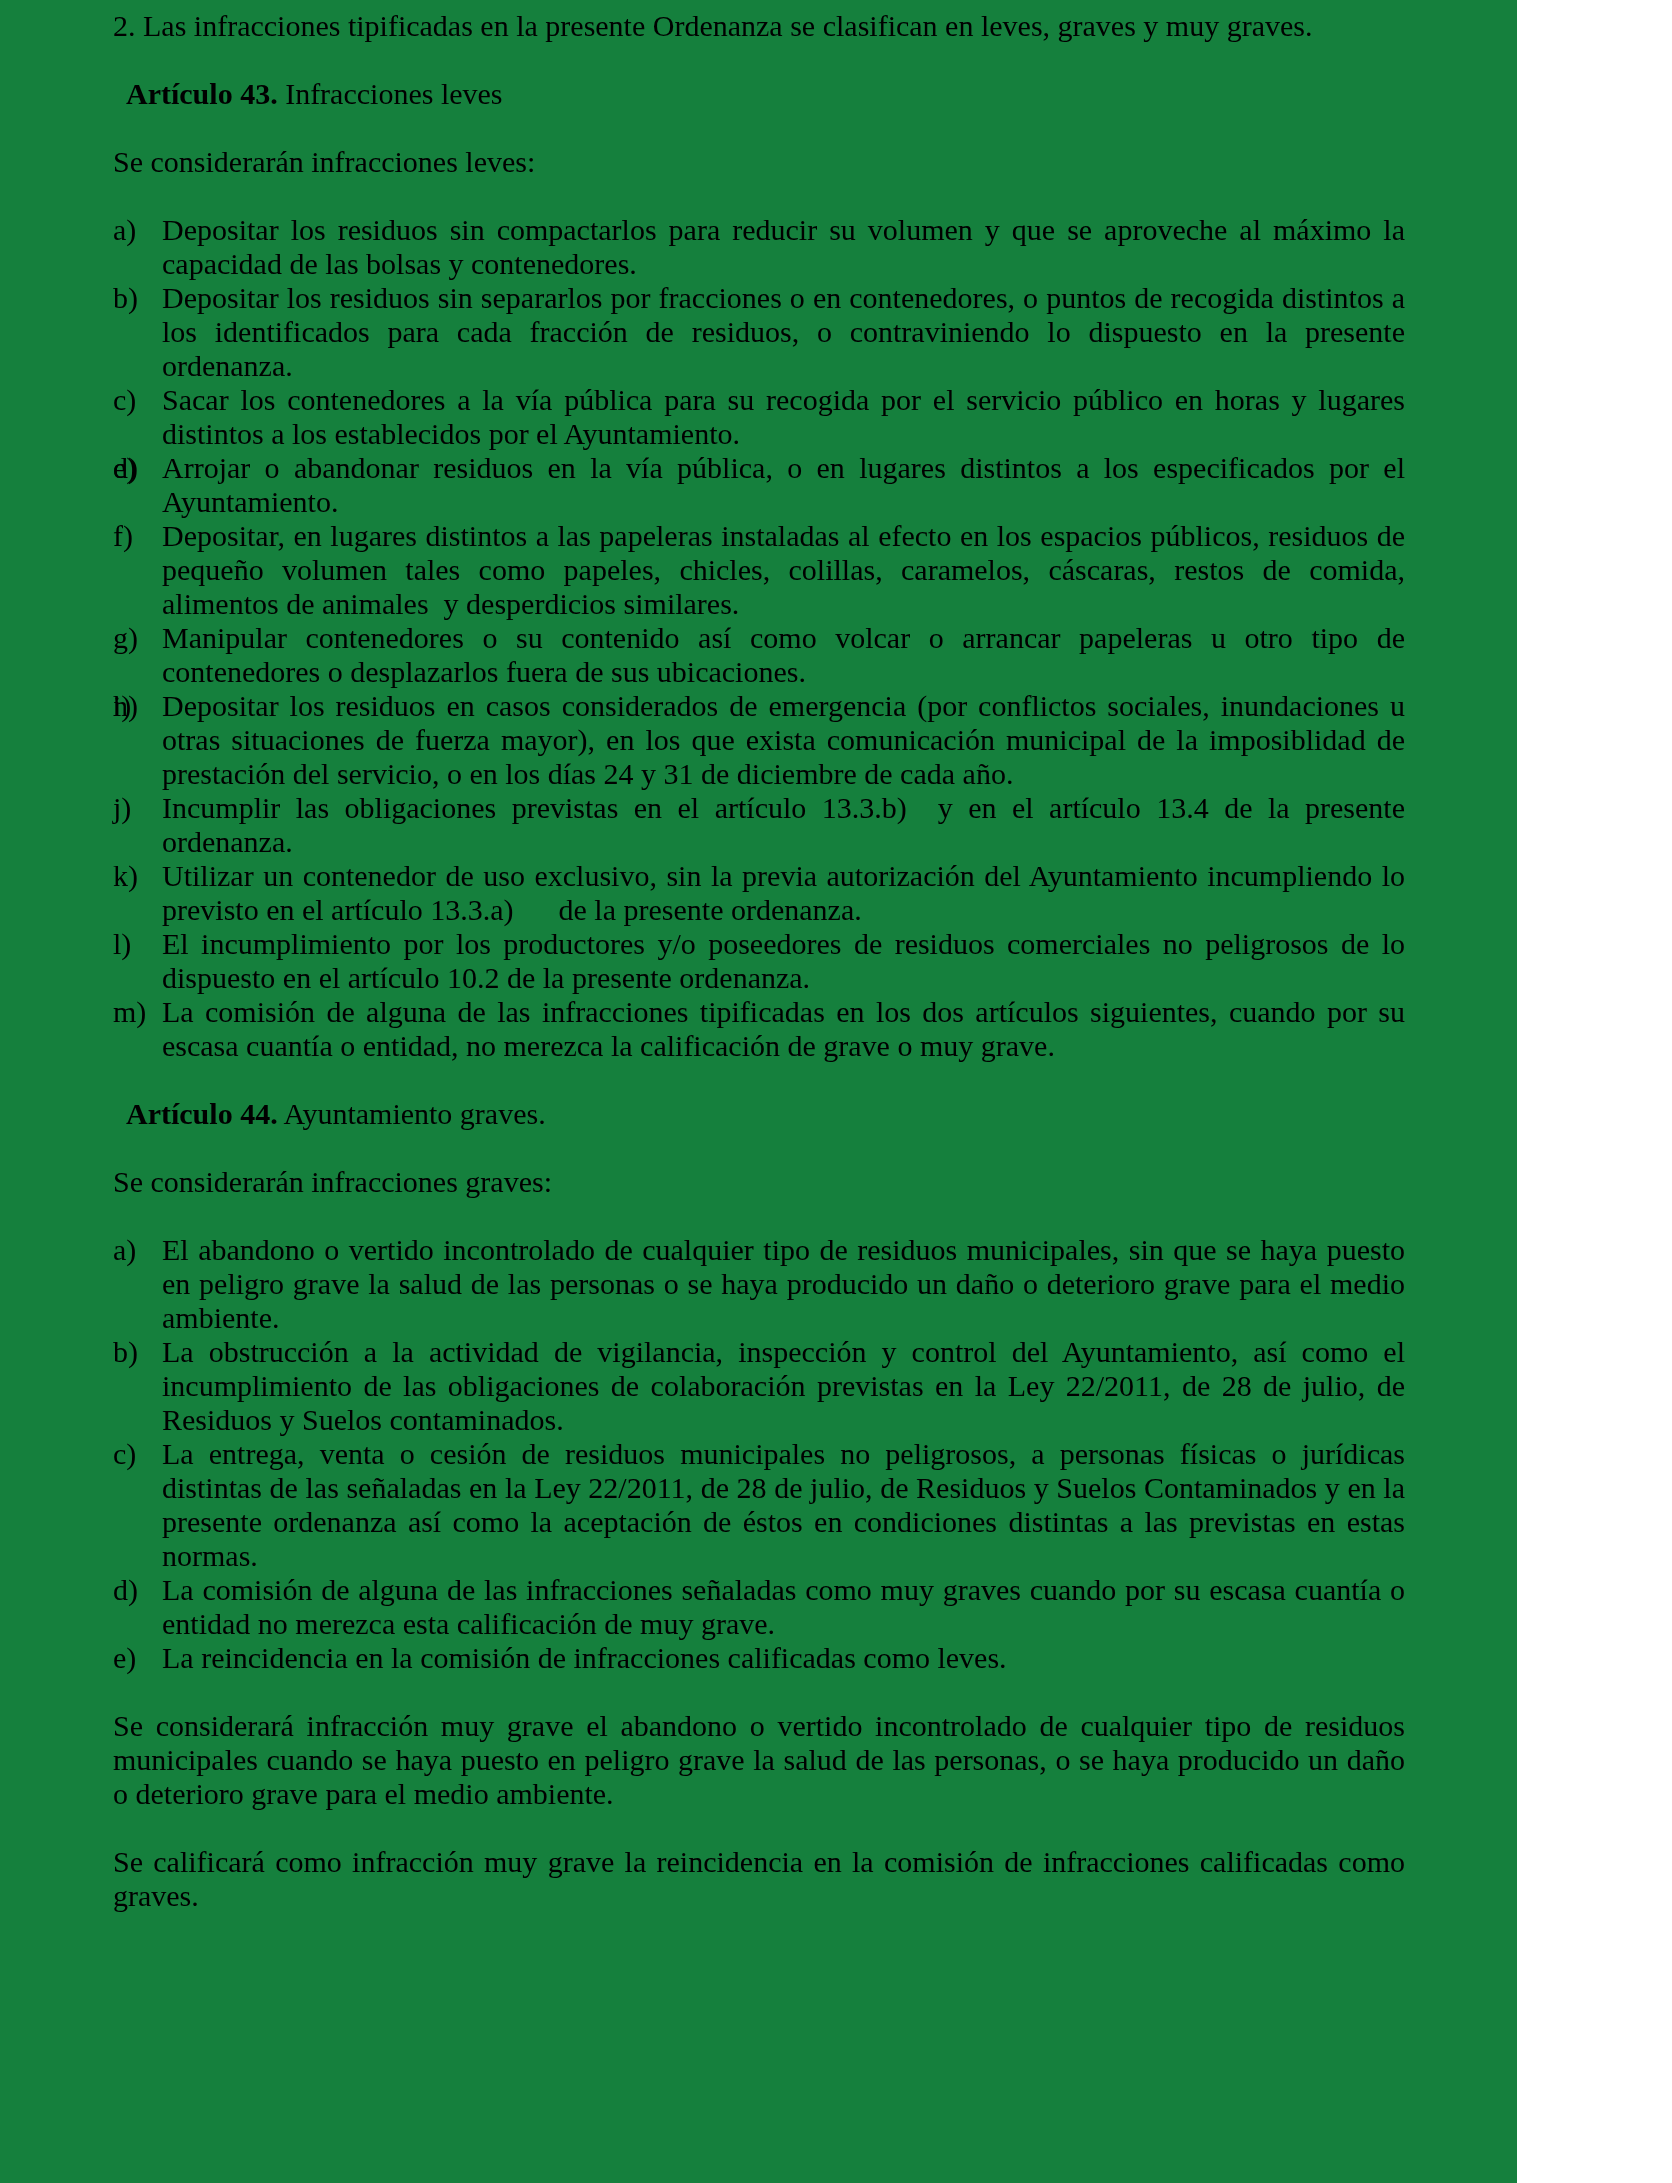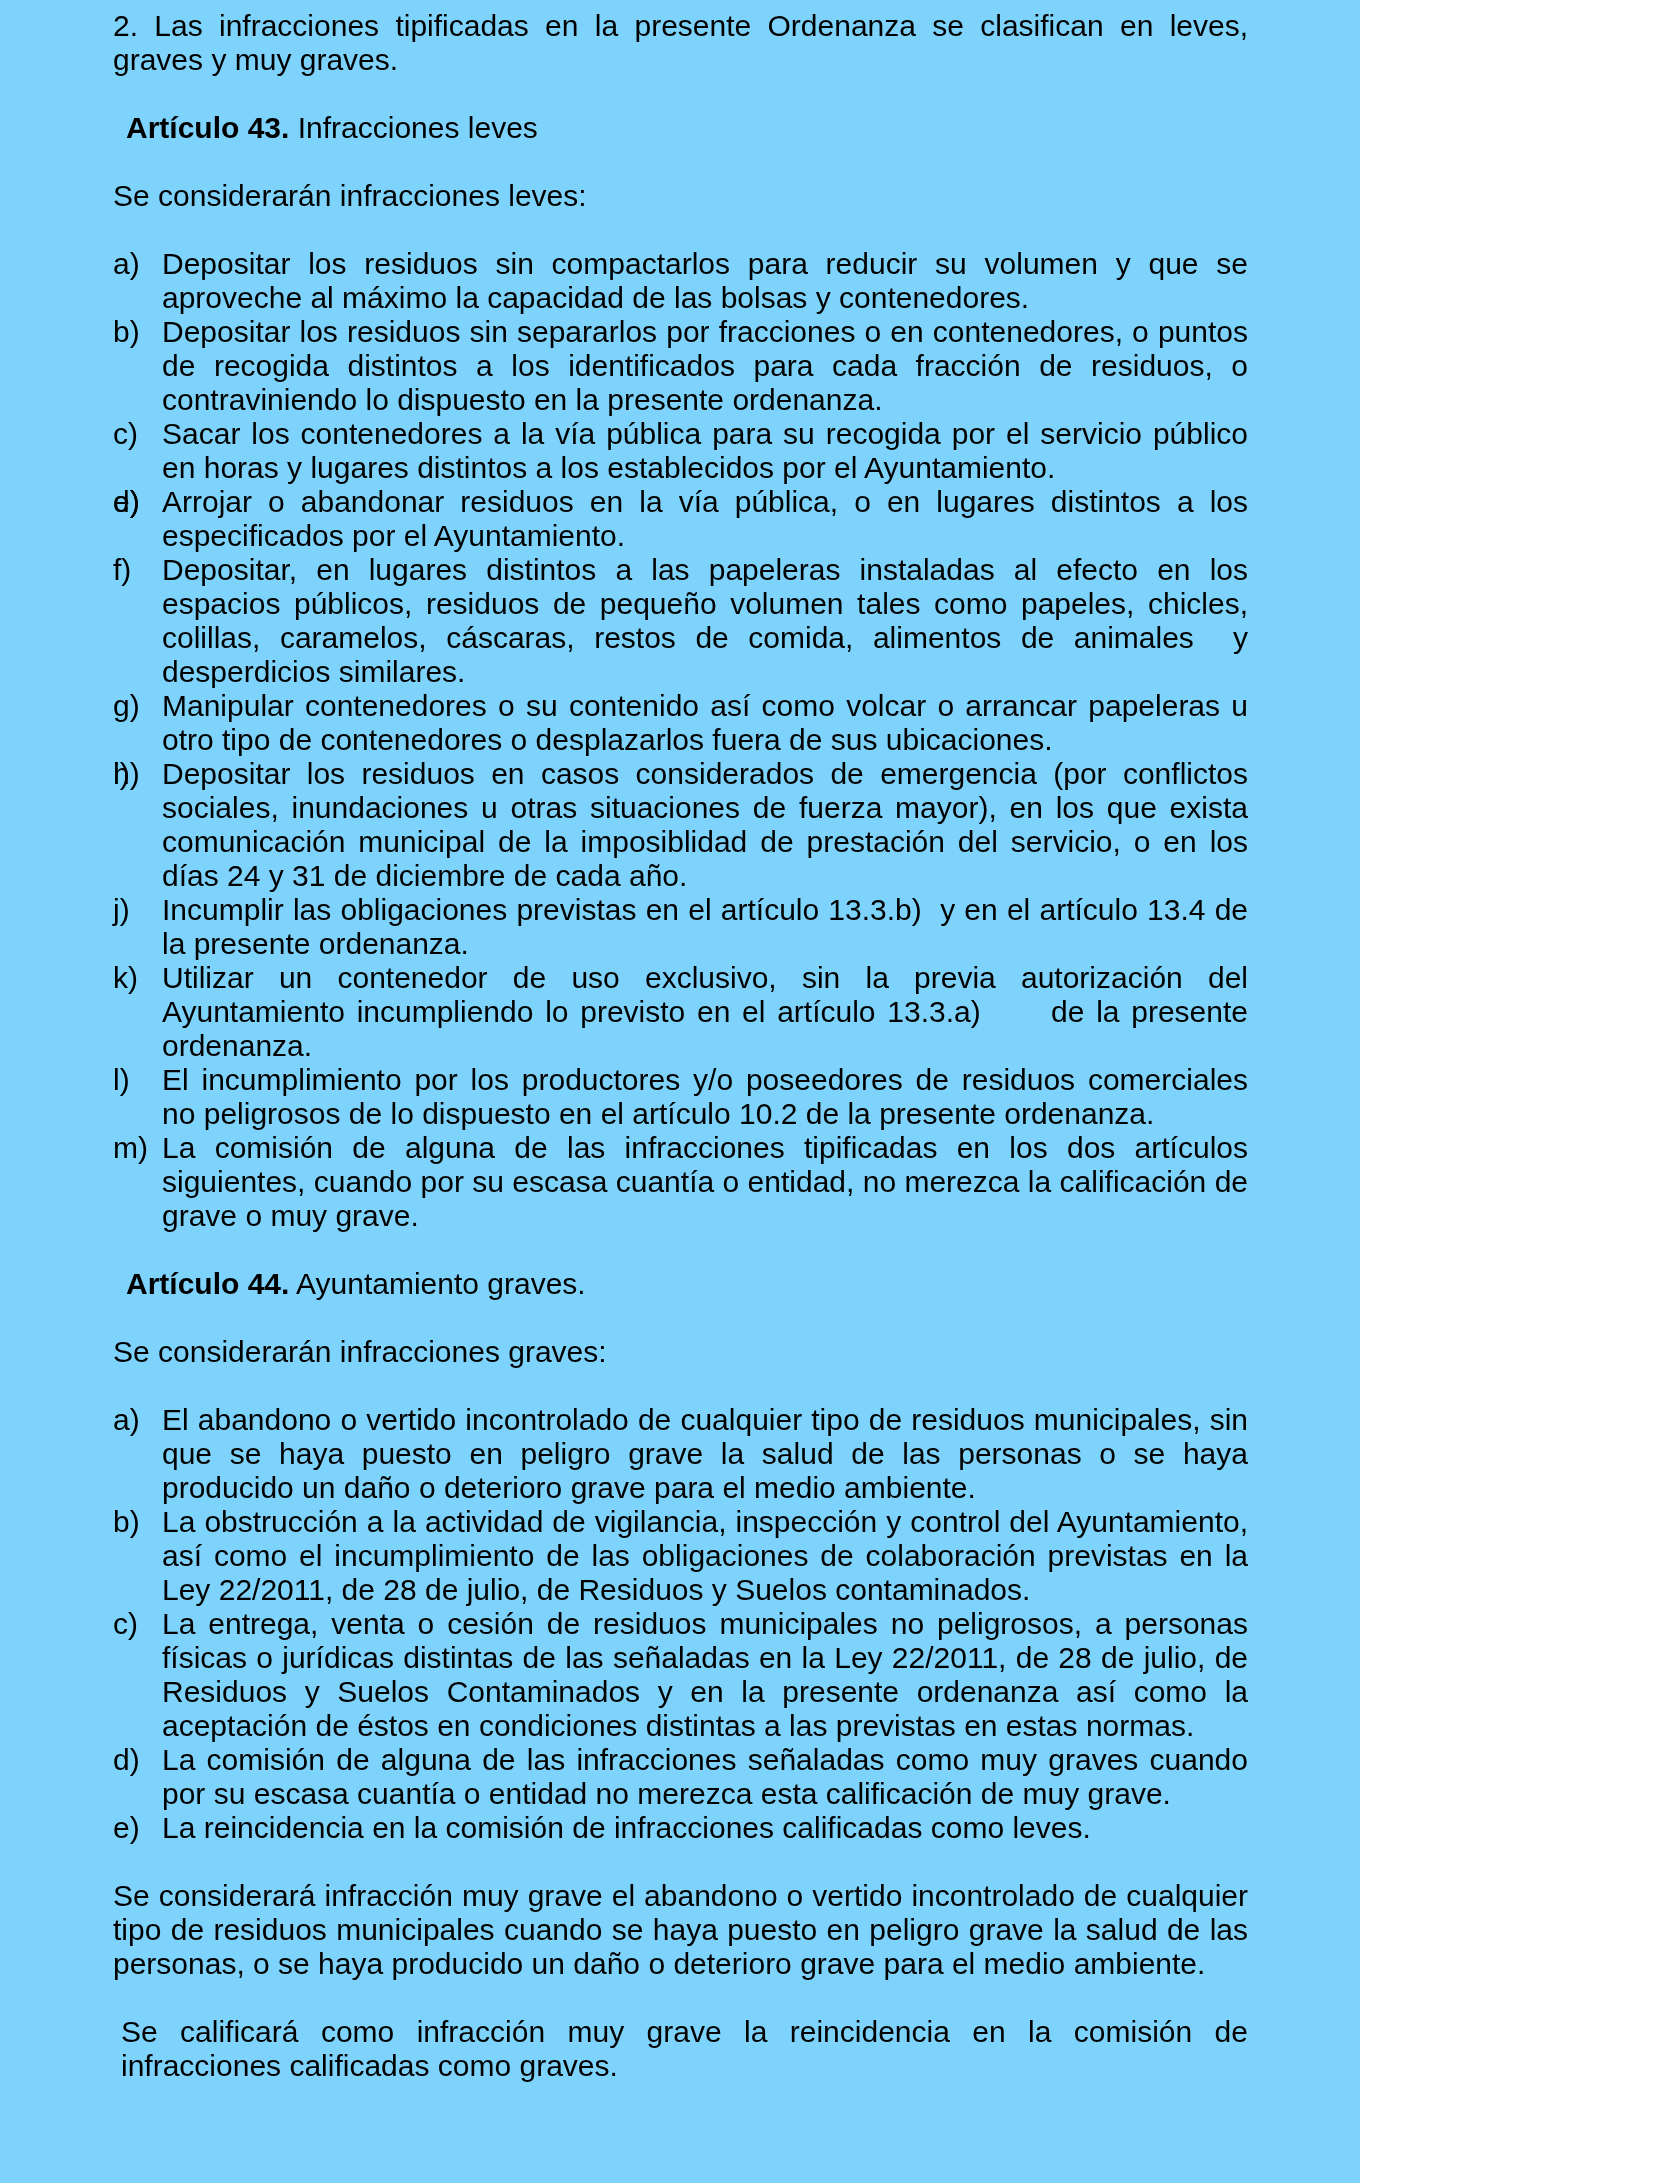--- a/index.html
+++ b/index.html
@@ -8,12 +8,12 @@
     background: #ffffff;
   }
   .page {
-    width: 1360px;
+    width: 1517px;
     min-height: 2183px;
     box-sizing: border-box;
-    background: #7dd3fc;
+    background: #15803d;
     color: #000000;
-    font-family: Liberation Sans, sans-serif;
+    font-family: Liberation Serif, serif;
     font-size: 30px;
     line-height: 34px;
     padding: 9px 112px 46px 113px;

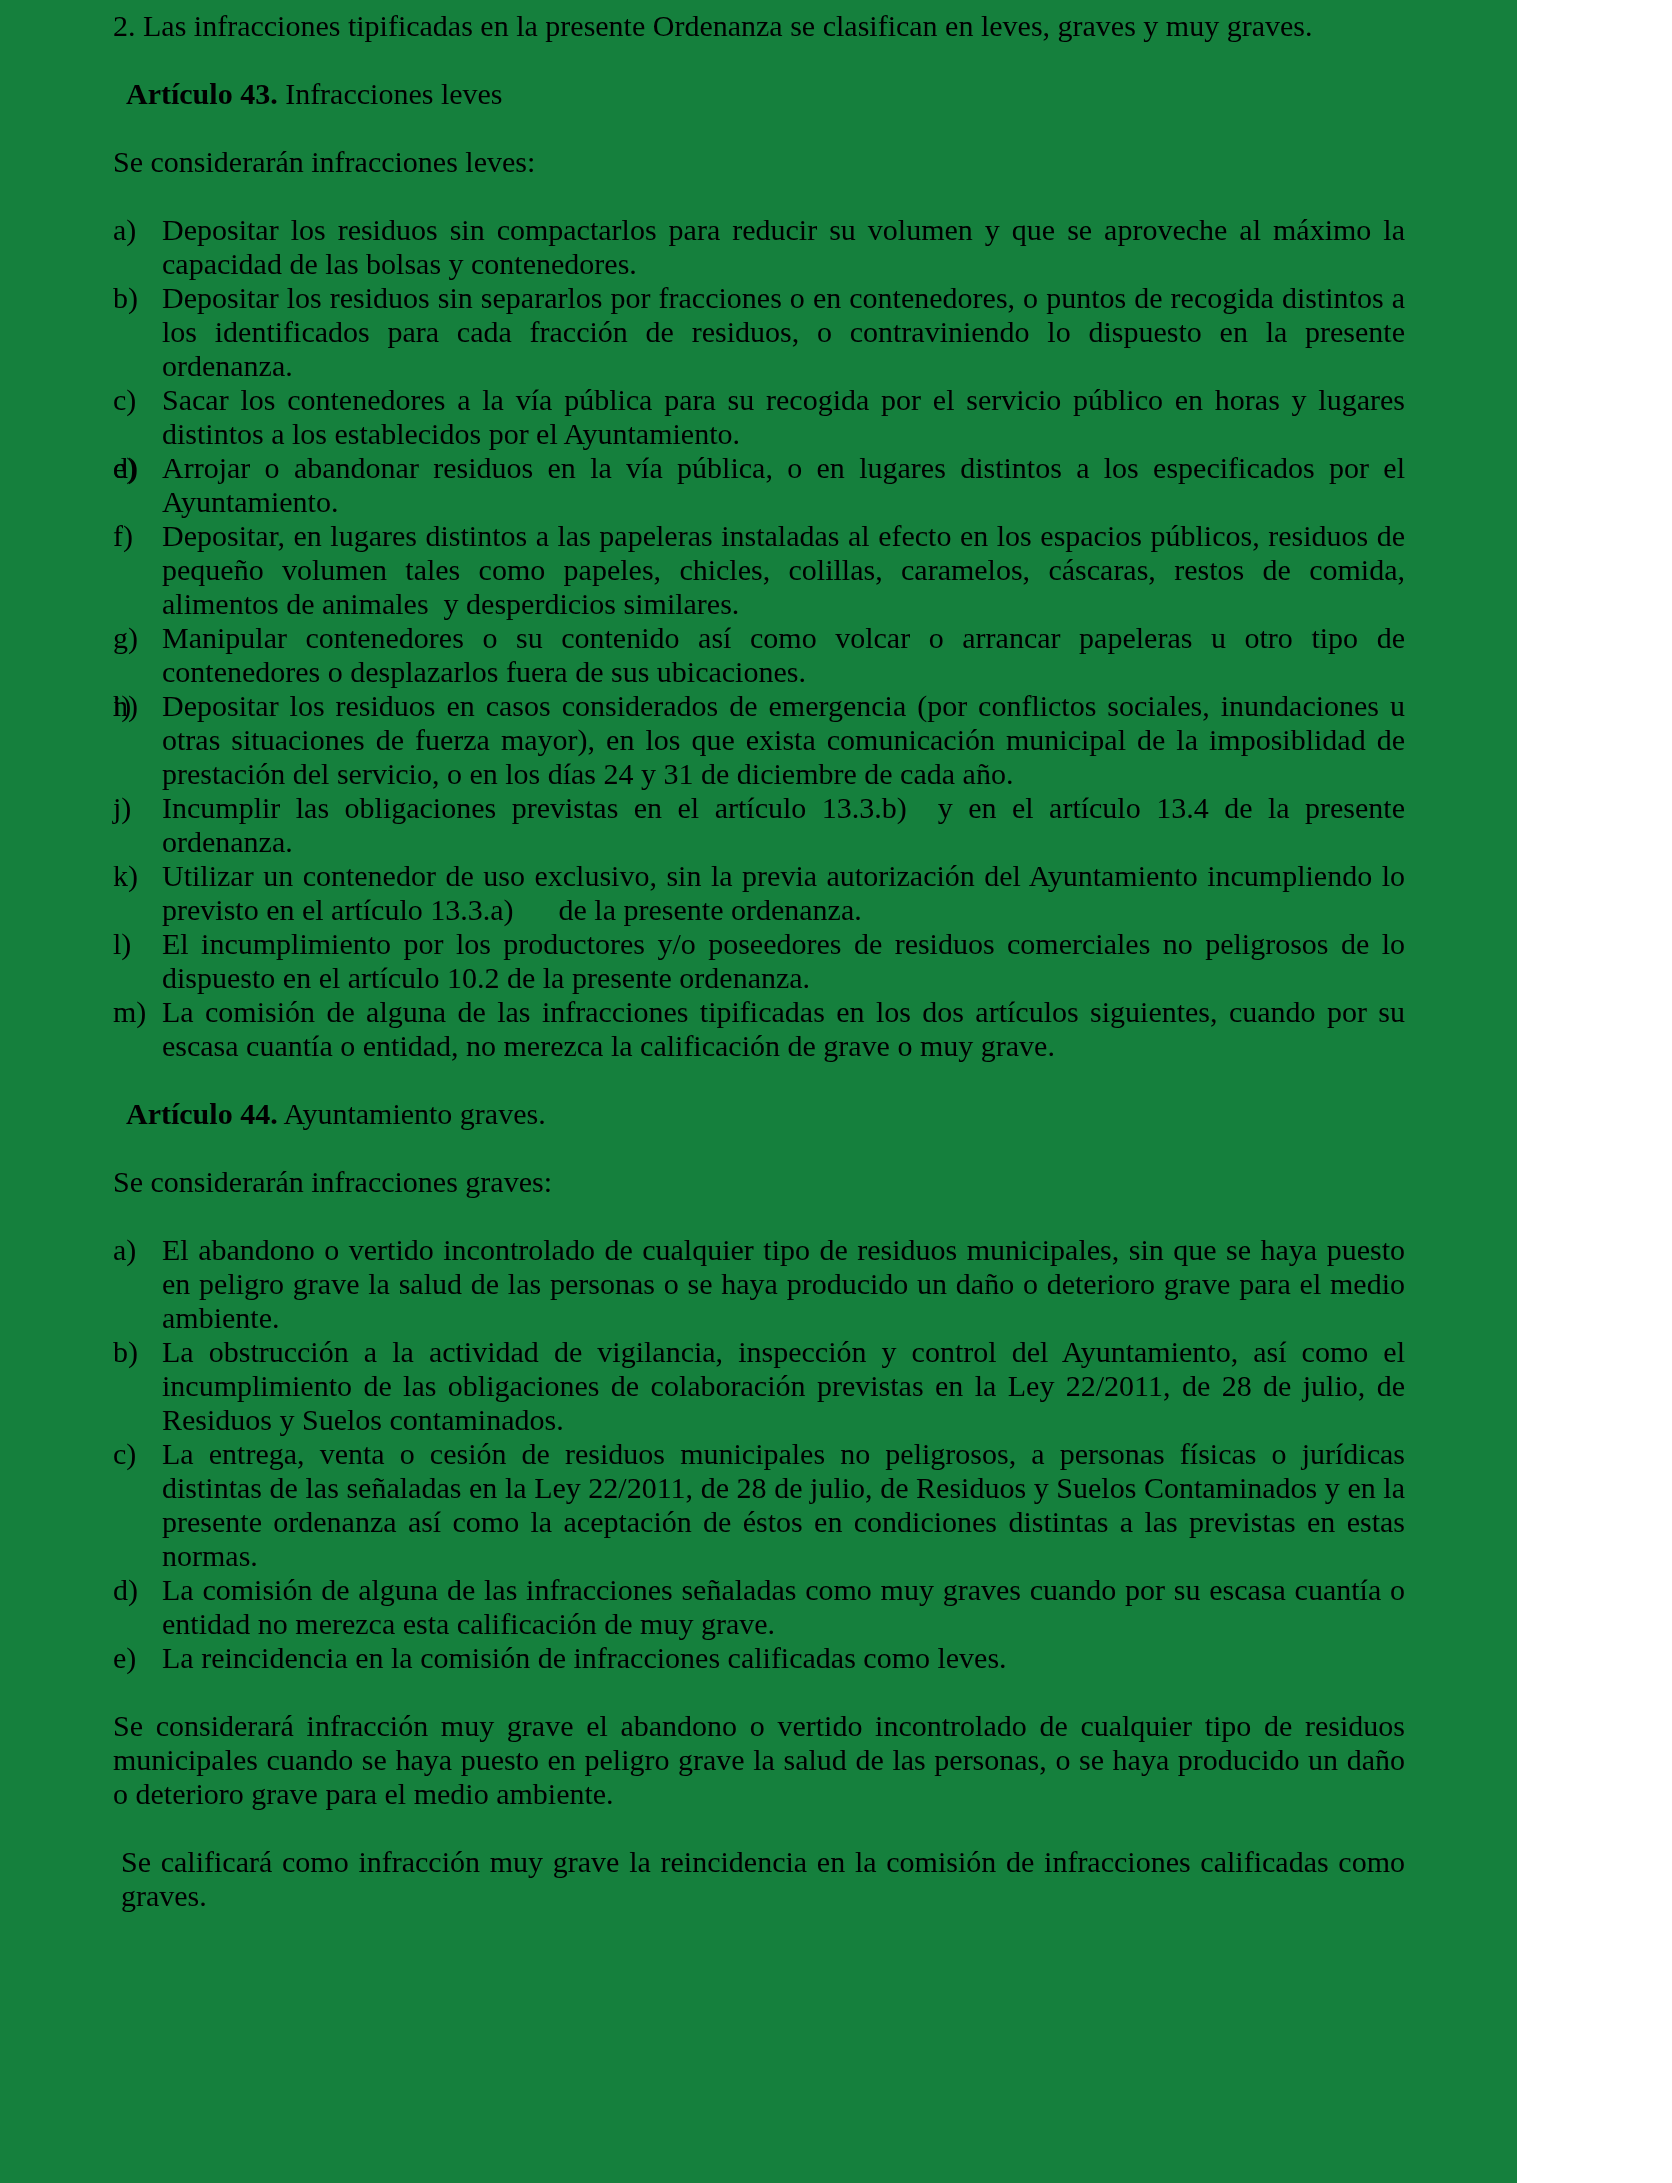--- a/index.html
+++ b/index.html
@@ -48,7 +48,6 @@
   }
   .closing .para:last-child {
     margin-bottom: 0;
-    margin-left: 8px;
   }
 </style>
 </head>

